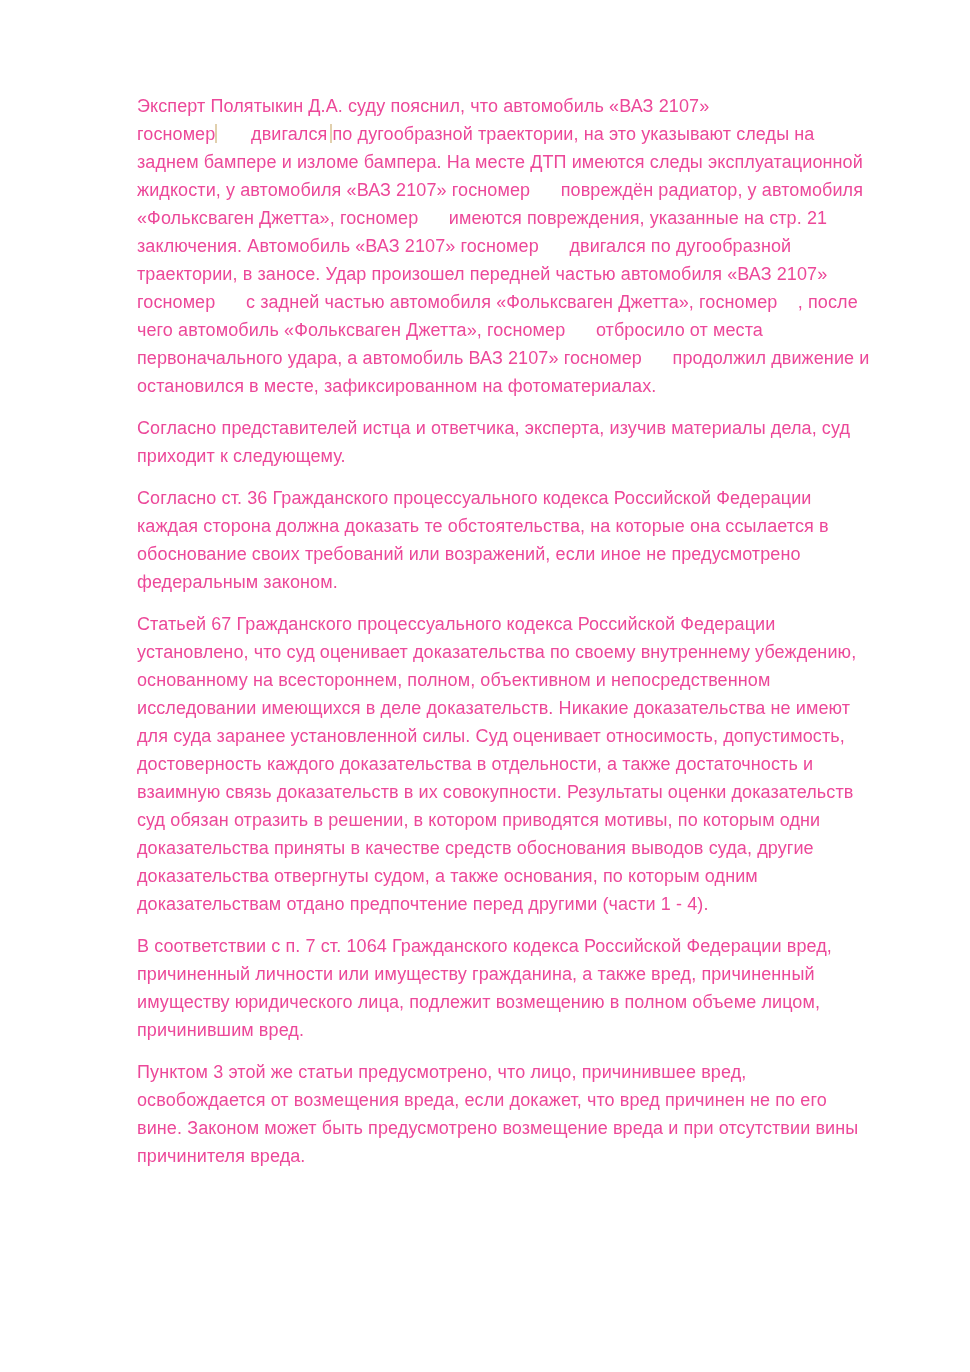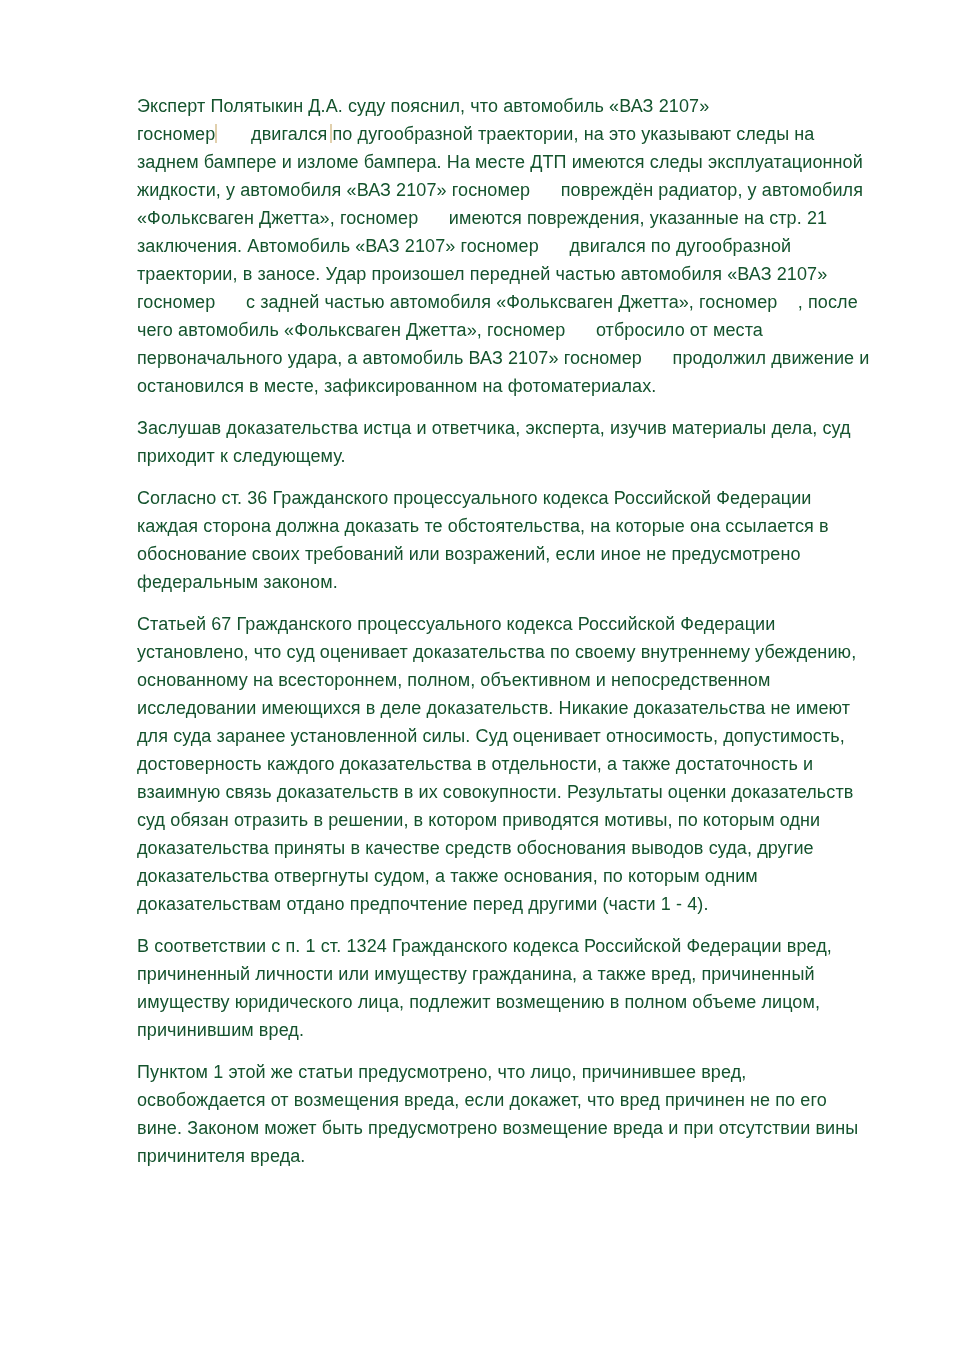--- a/index.html
+++ b/index.html
@@ -29,7 +29,7 @@
     font-weight: 400;
     letter-spacing: 0.1px;
     white-space: pre-wrap;
-    color: #14532d;
+    color: #ec4899;
   }
   
   .redaction-mark {

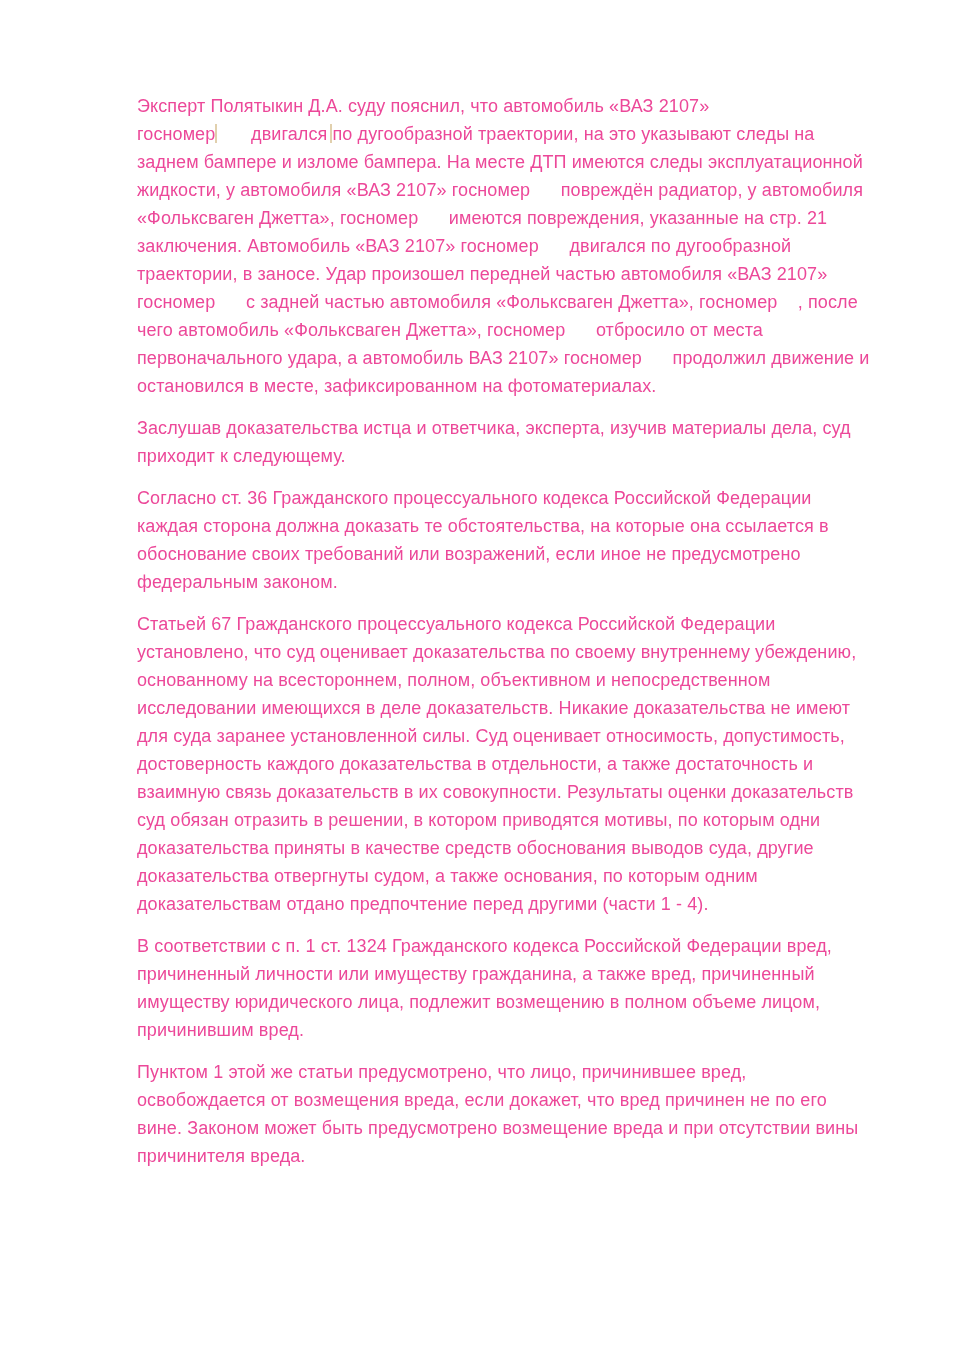--- a/index.html
+++ b/index.html
@@ -59,7 +59,7 @@
 чего автомобиль «Фольксваген Джетта», госномер &nbsp;&nbsp;&nbsp;&nbsp; отбросило от места
 первоначального удара, а автомобиль ВАЗ 2107» госномер &nbsp;&nbsp;&nbsp;&nbsp; продолжил движение и
 остановился в месте, зафиксированном на фотоматериалах.</p>
-    <p>Заслушав доказательства истца и ответчика, эксперта, изучив материалы дела, суд
+    <p>Согласно представителей истца и ответчика, эксперта, изучив материалы дела, суд
 приходит к следующему.</p>
     <p>Согласно ст. 36 Гражданского процессуального кодекса Российской Федерации
 каждая сторона должна доказать те обстоятельства, на которые она ссылается в

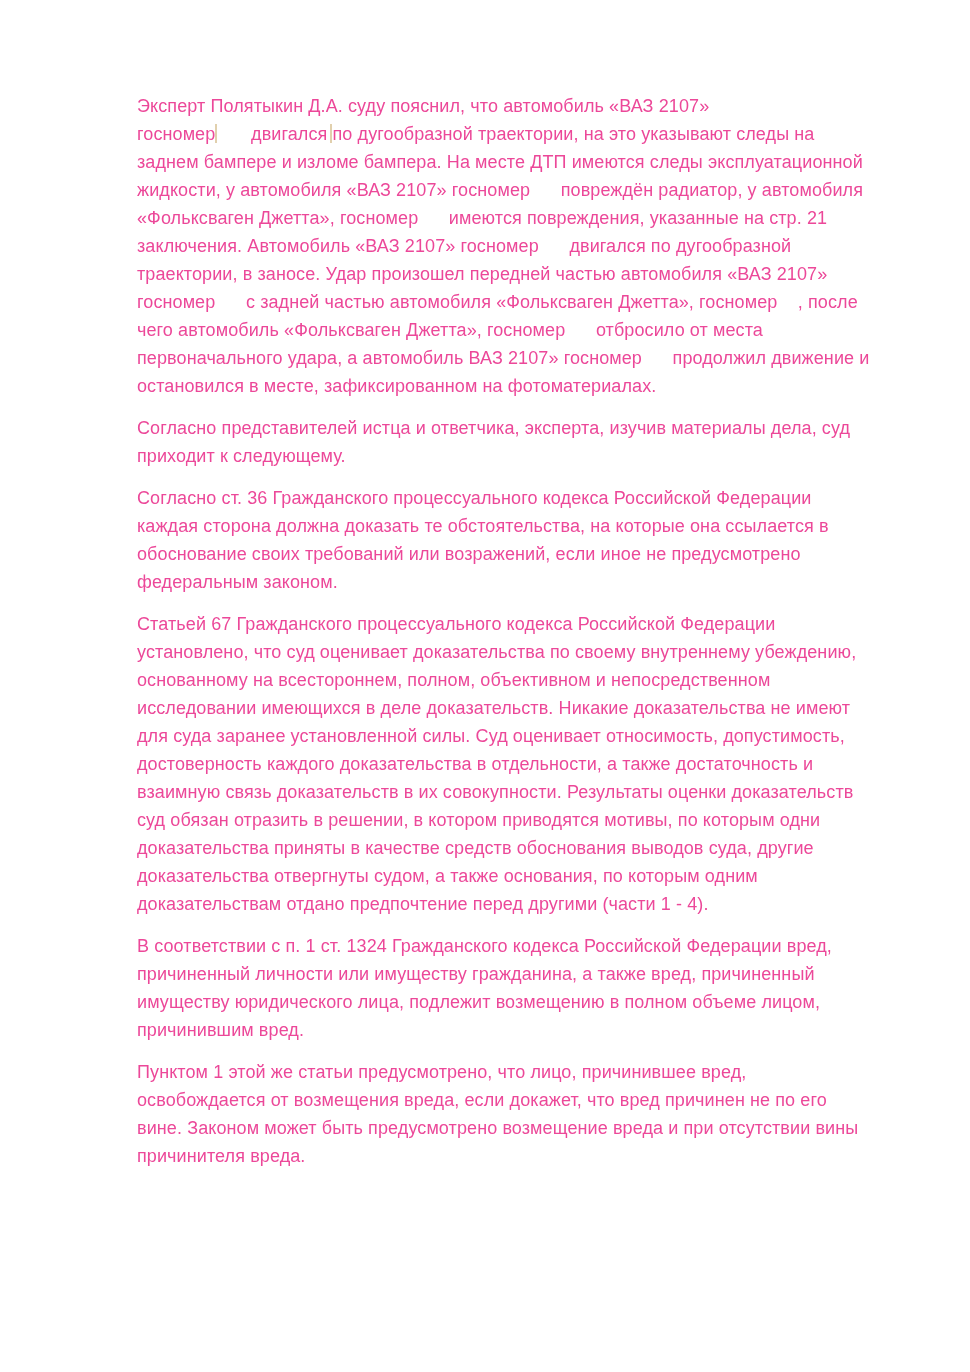--- a/index.html
+++ b/index.html
@@ -76,7 +76,7 @@
 доказательства приняты в качестве средств обоснования выводов суда, другие
 доказательства отвергнуты судом, а также основания, по которым одним
 доказательствам отдано предпочтение перед другими (части 1 - 4).</p>
-    <p>В соответствии с п. 1 ст. 1324 Гражданского кодекса Российской Федерации вред,
+    <p>В соответствии с п. 7 ст. 1064 Гражданского кодекса Российской Федерации вред,
 причиненный личности или имуществу гражданина, а также вред, причиненный
 имуществу юридического лица, подлежит возмещению в полном объеме лицом,
 причинившим вред.</p>

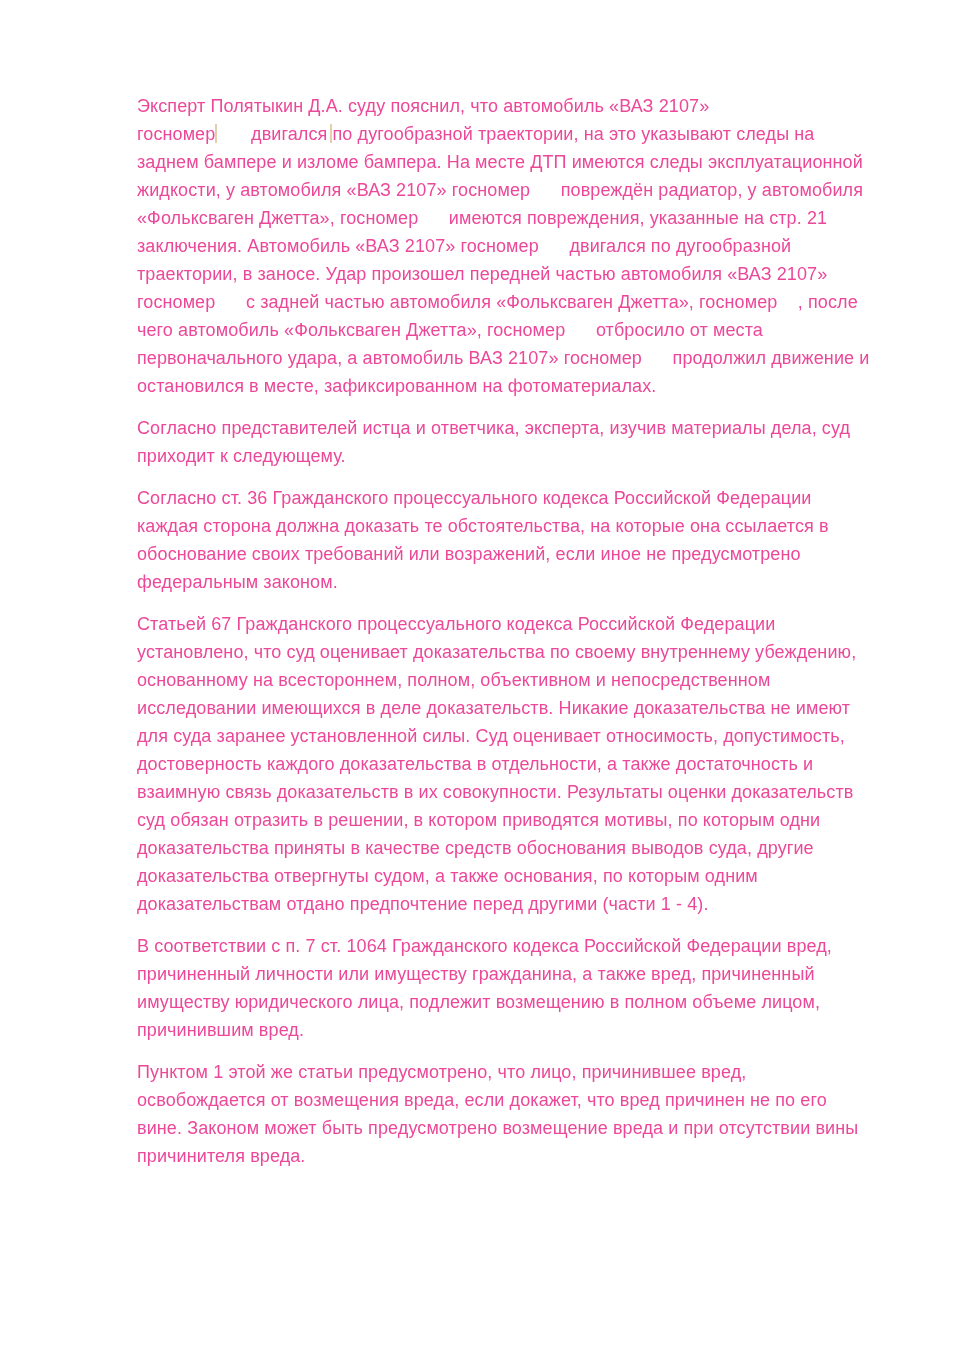--- a/index.html
+++ b/index.html
@@ -80,7 +80,7 @@
 причиненный личности или имуществу гражданина, а также вред, причиненный
 имуществу юридического лица, подлежит возмещению в полном объеме лицом,
 причинившим вред.</p>
-    <p>Пунктом 1 этой же статьи предусмотрено, что лицо, причинившее вред,
+    <p>Пунктом 3 этой же статьи предусмотрено, что лицо, причинившее вред,
 освобождается от возмещения вреда, если докажет, что вред причинен не по его
 вине. Законом может быть предусмотрено возмещение вреда и при отсутствии вины
 причинителя вреда.</p>

